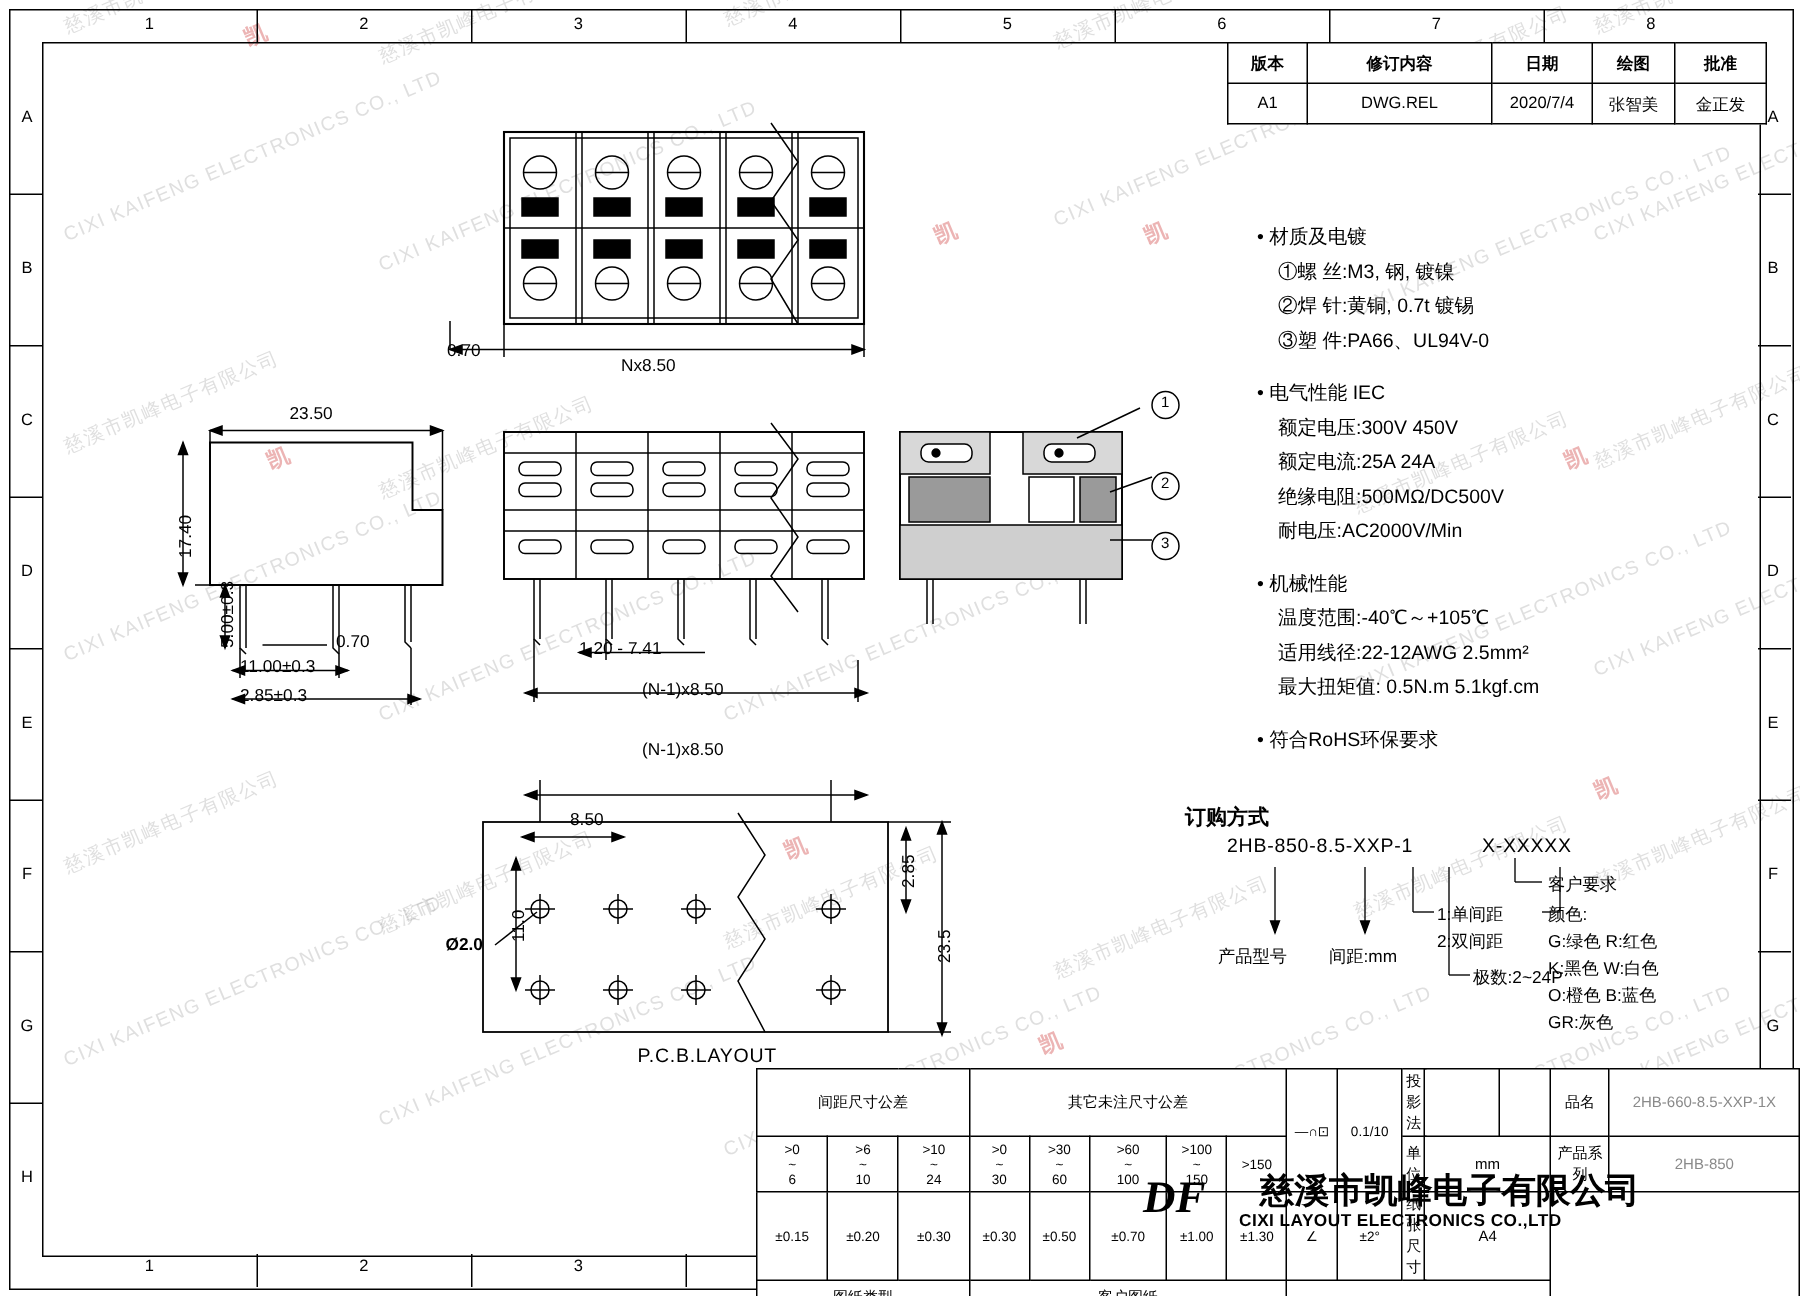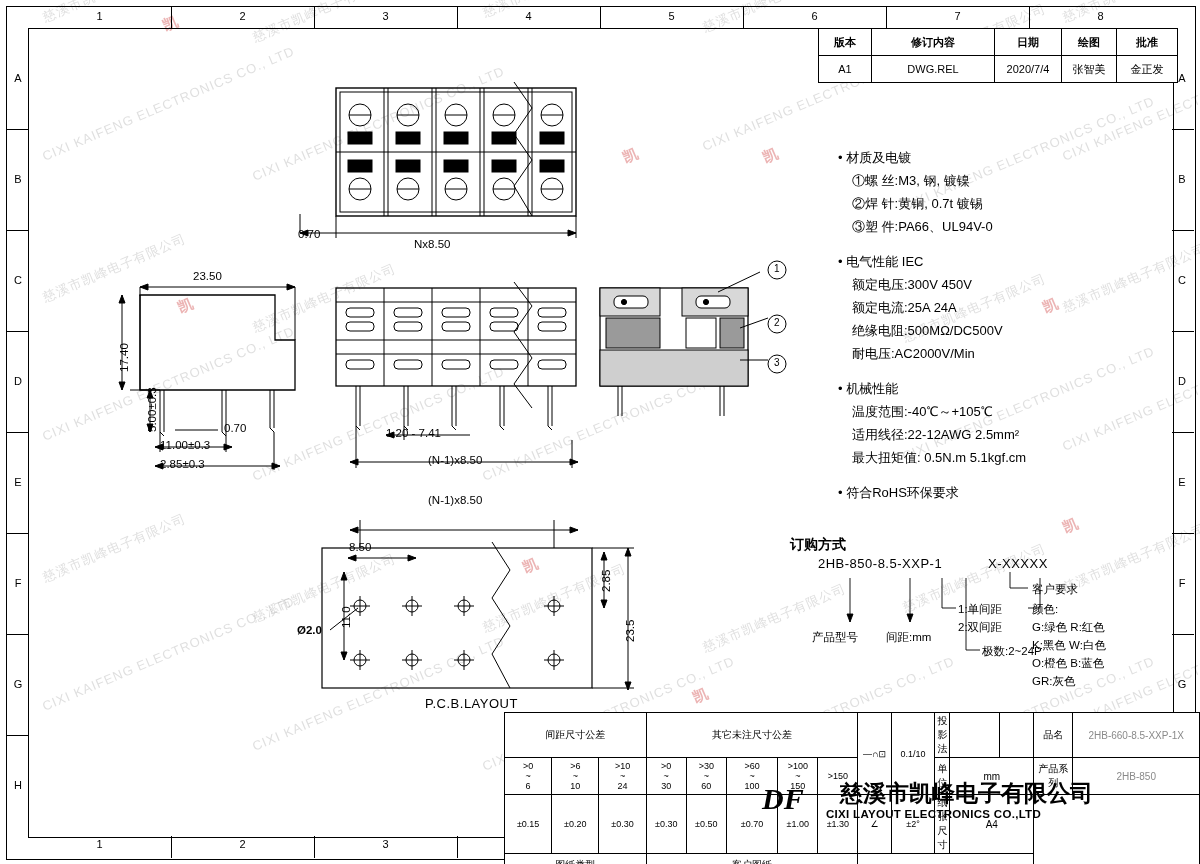--- a/index.html
+++ b/index.html
@@ -516,7 +516,7 @@
   <div class="dim" style="left:428px;top:454px;">(N-1)x8.50</div>
 
   <div class="dim" style="left:428px;top:494px;">(N-1)x8.50</div>
-  <div class="dim" style="left:349px;top:541px;">8.50</div>
+  <div class="dim" style="left:380px;top:541px;">8.50</div>
   <div class="dim v" style="left:340px;top:628px;">11.0</div>
   <div class="dim" style="left:297px;top:624px;font-weight:bold;">Ø2.0</div>
   <div class="dim v" style="left:600px;top:592px;">2.85</div>

